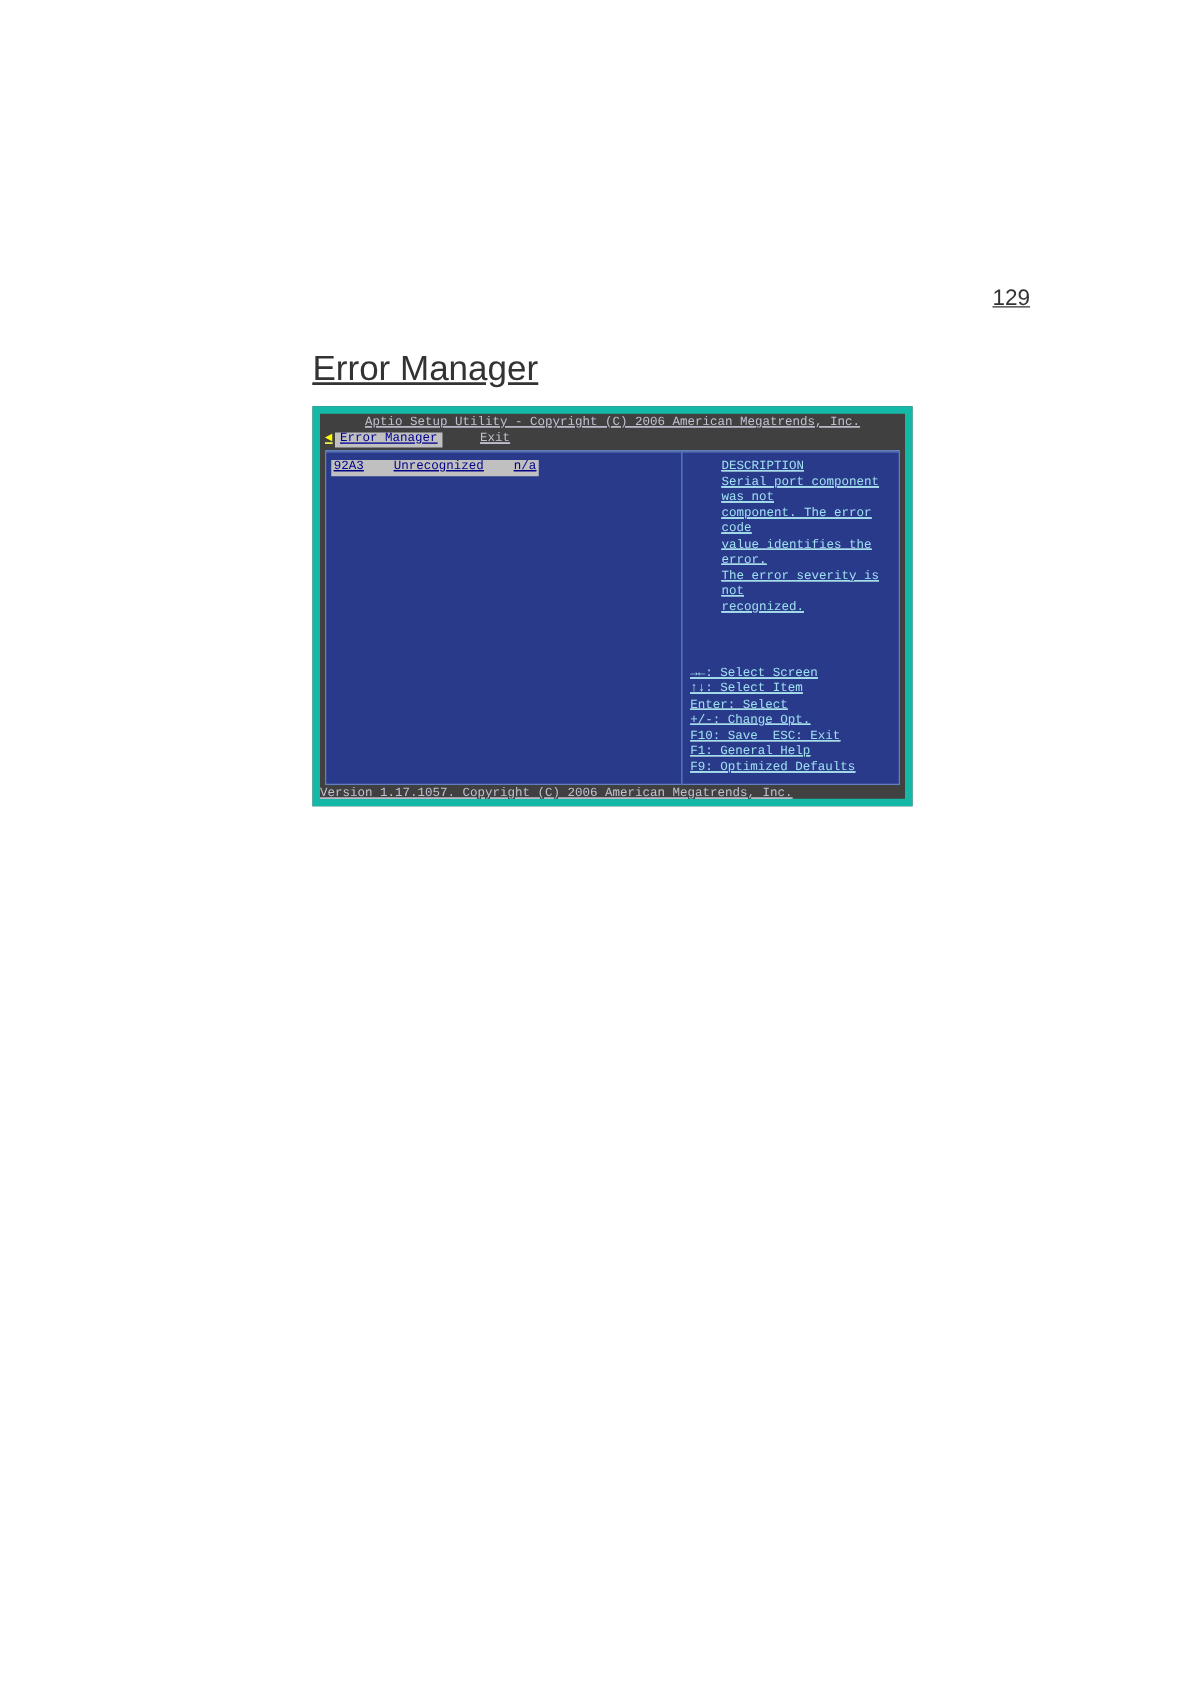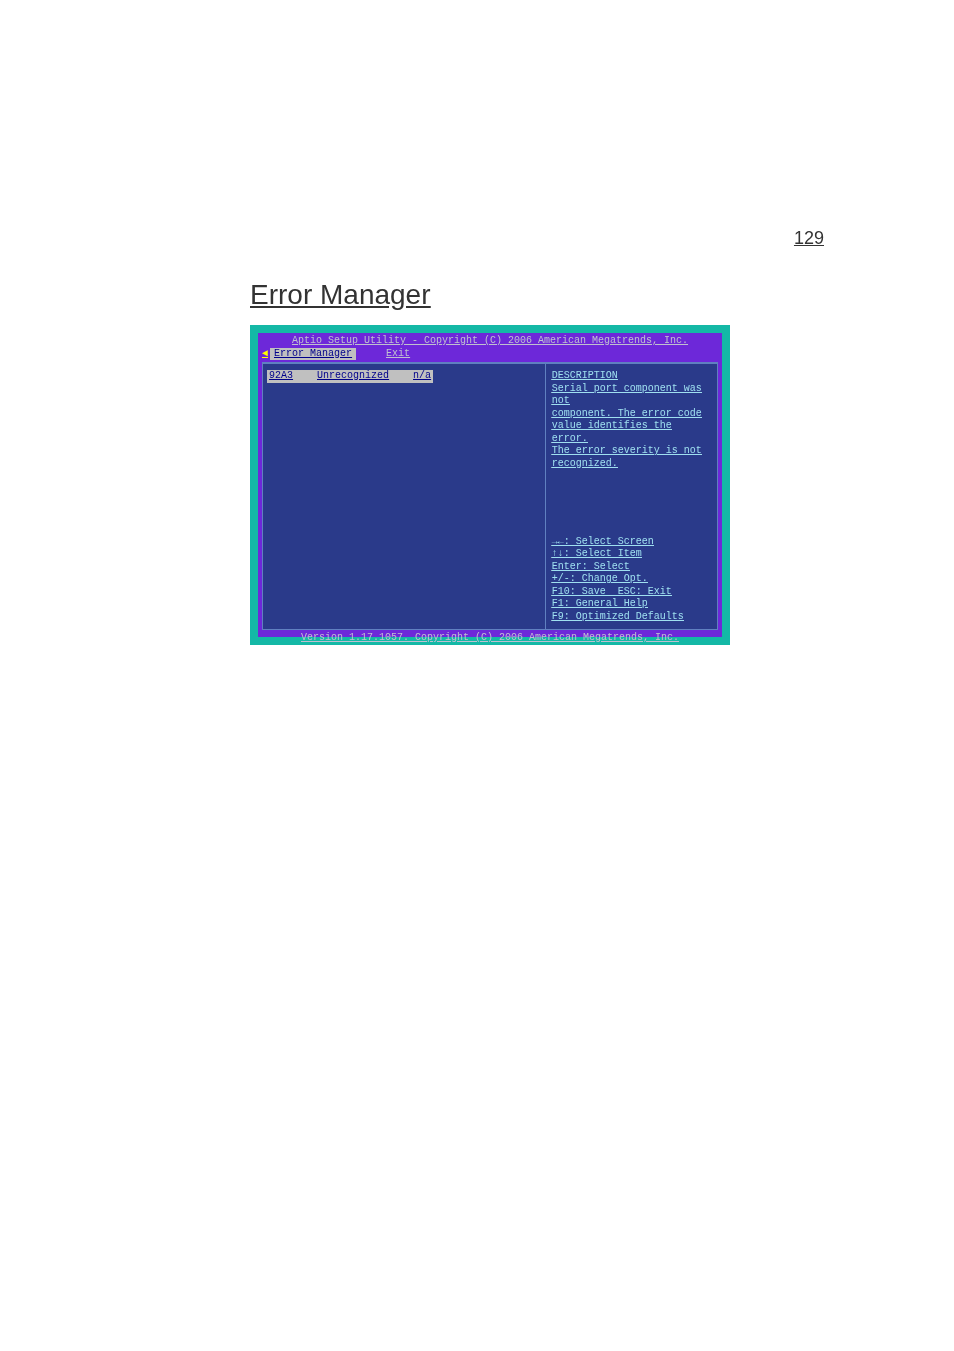--- a/index.html
+++ b/index.html
@@ -40,8 +40,8 @@
   .bios {
     width: 480px;
     height: 320px;
-    background: #6d28d9;
-    border: 8px solid #14b8a6;
+    background: #404040;
+    border: 6px solid #14b8a6;
     font-family: "Courier New", monospace;
     font-size: 10px;
     line-height: 1.25;

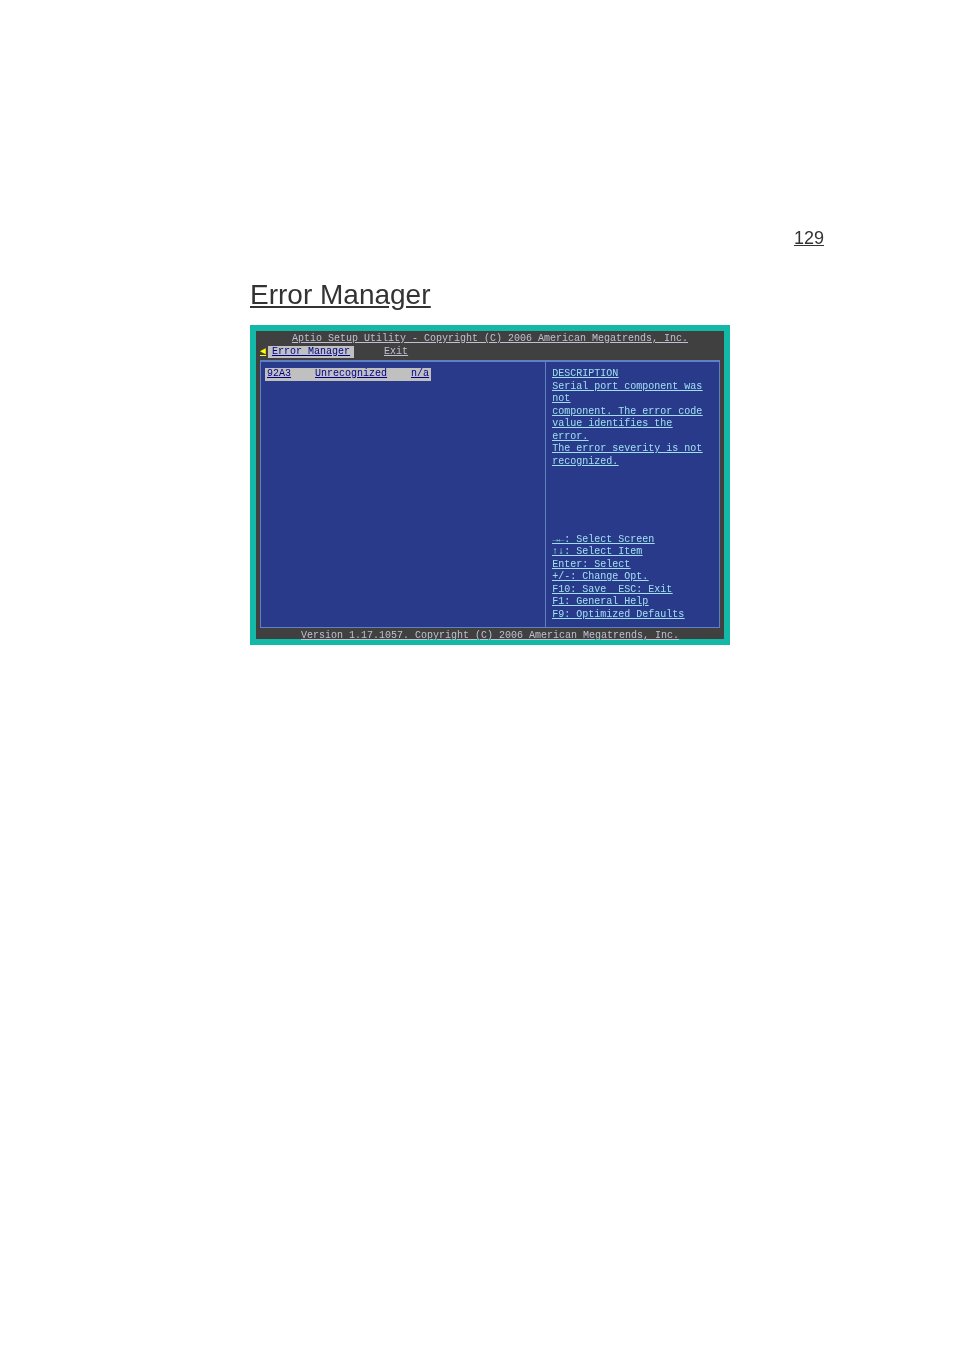--- a/index.html
+++ b/index.html
@@ -104,7 +104,7 @@
     flex-direction: column;
     justify-content: space-between;
   }
-  .desc-block { color: #9fe0f0; }
+  .desc-block { color: #9fe0f0; margin-left: 25px; }
   .desc-title { color: #9fe0f0; }
   .nav-block { color: #9fe0f0; }
   .nav-block div { white-space: pre; }

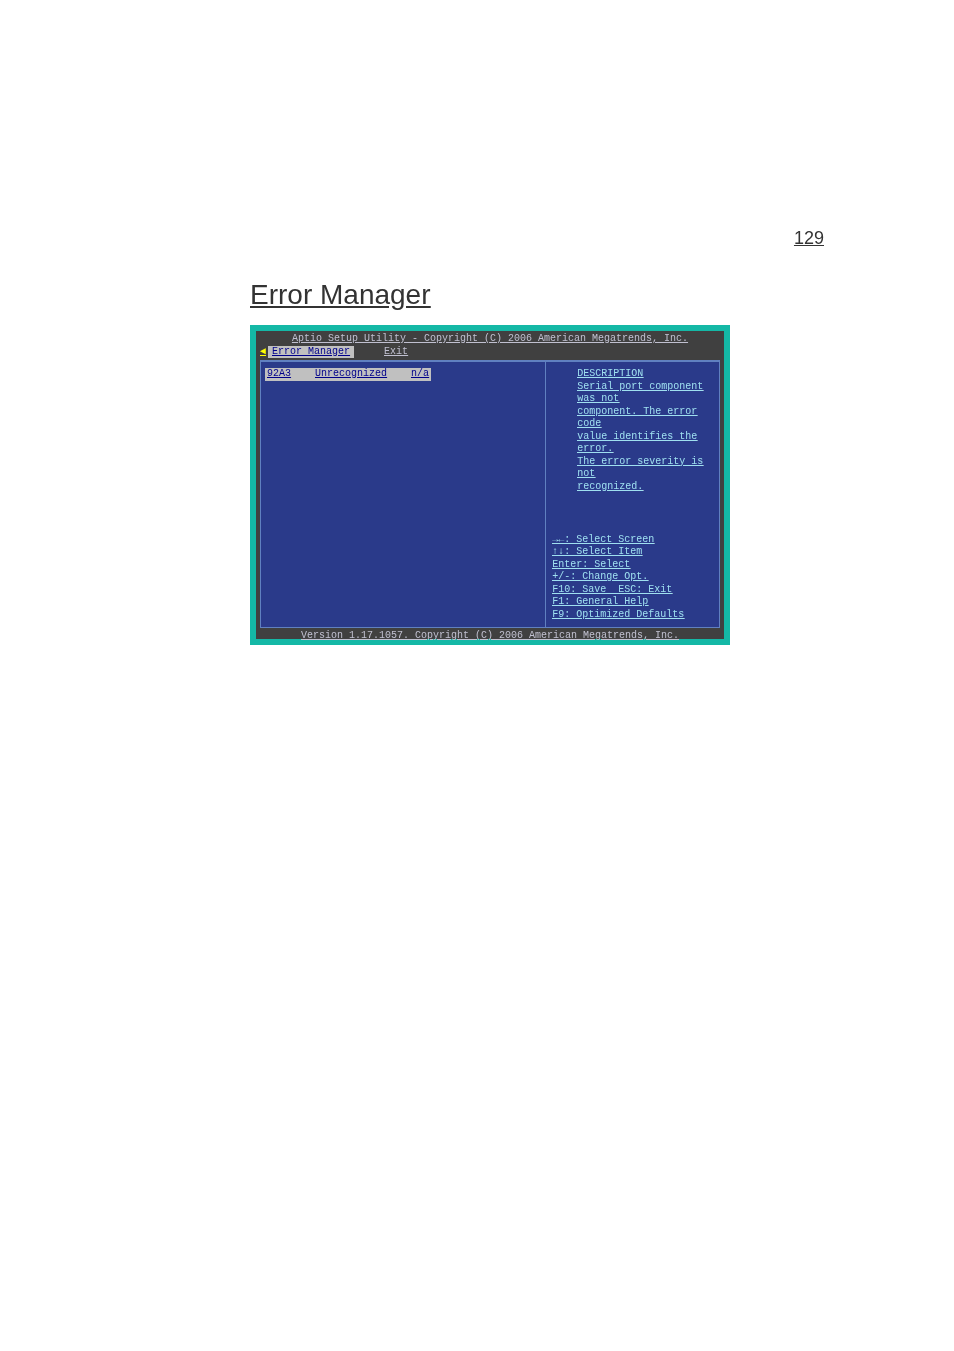--- a/index.html
+++ b/index.html
@@ -109,7 +109,7 @@
   .nav-block { color: #9fe0f0; }
   .nav-block div { white-space: pre; }
   .bios-footer {
-    text-align: center;
+    text-align: left;
     color: #c0c0d0;
     padding: 2px 0;
     font-size: 10px;

